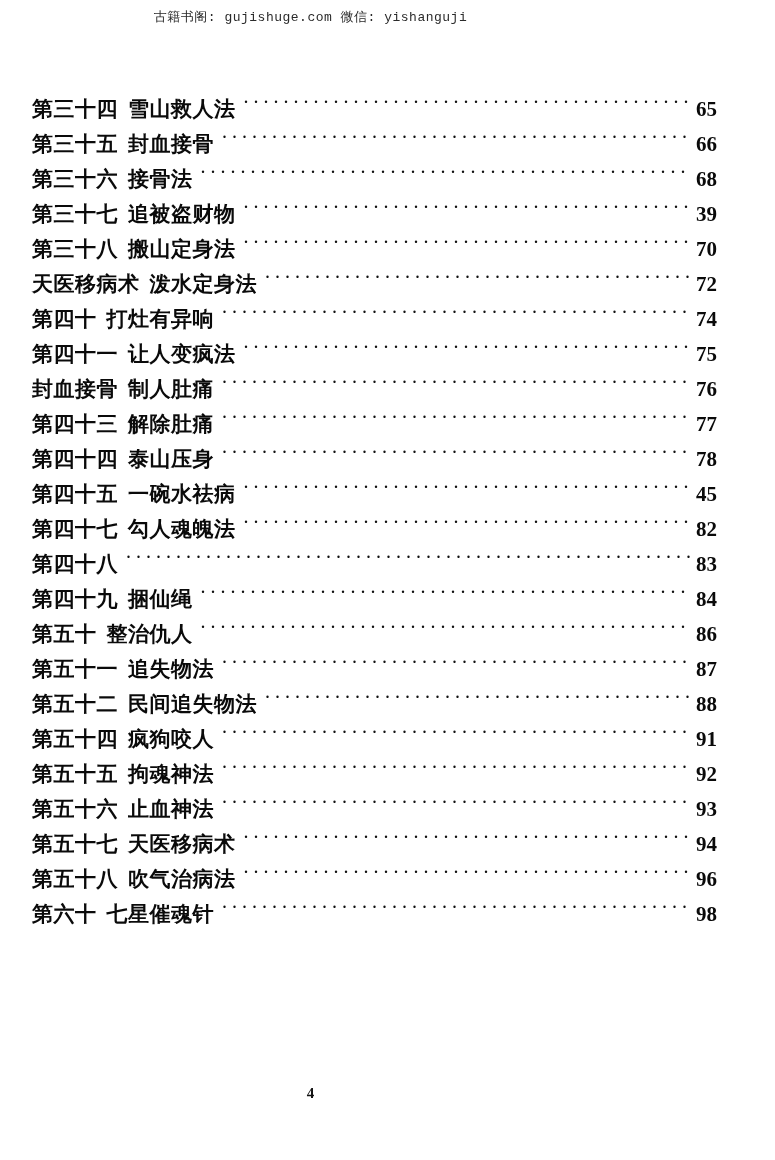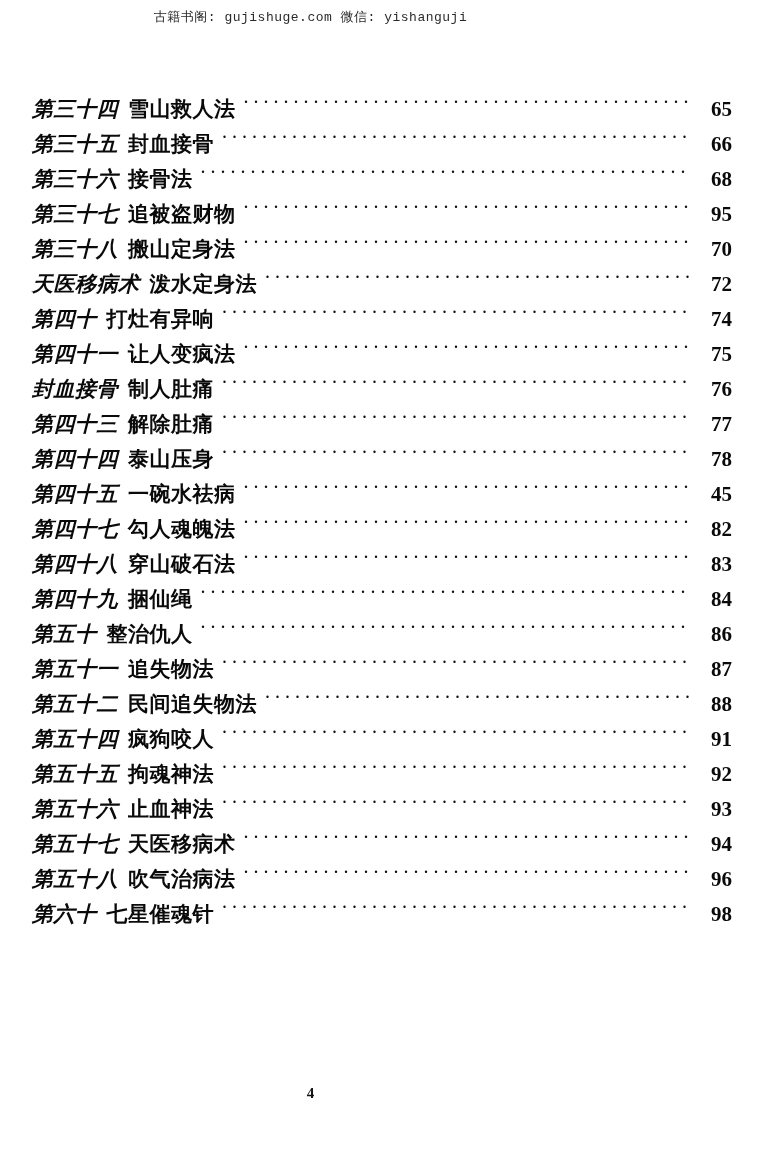--- a/index.html
+++ b/index.html
@@ -51,7 +51,6 @@
     font-weight: bold;
     letter-spacing: 0.5px;
     flex: 0 0 auto;
-    font-style: italic;
   }
   .toc-title {
     font-weight: bold;

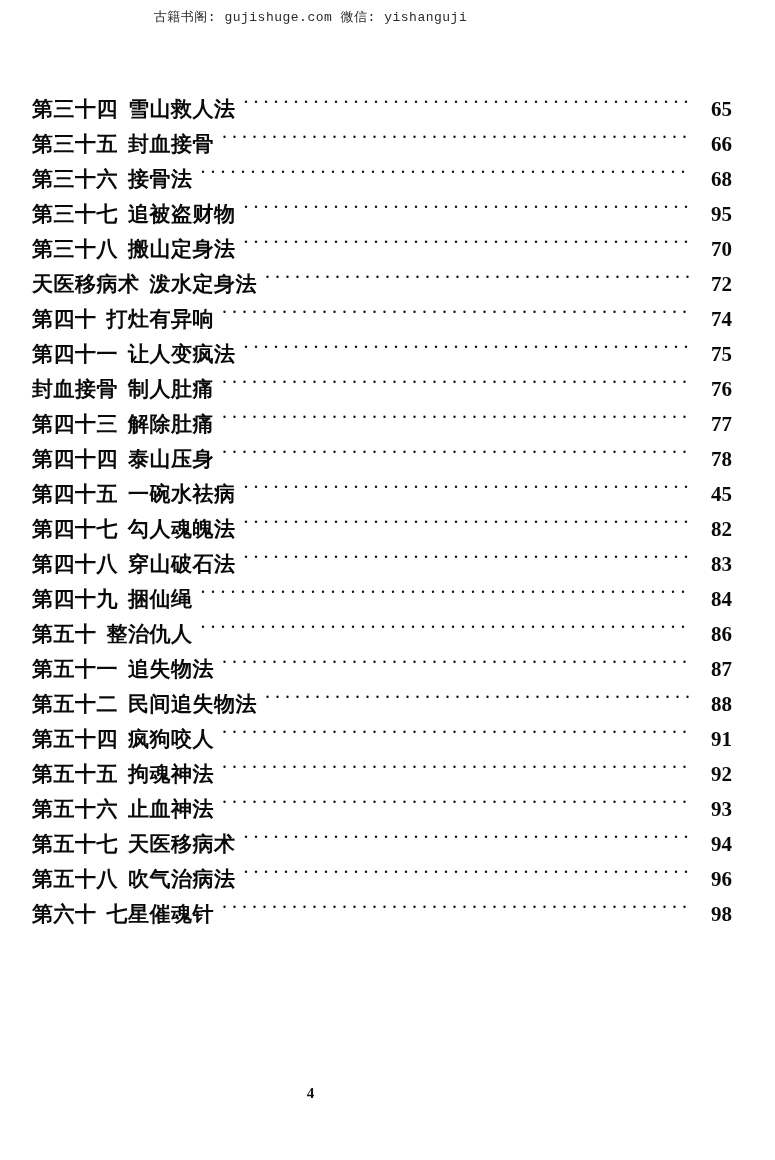--- a/index.html
+++ b/index.html
@@ -78,7 +78,6 @@
   .toc-page {
     flex: 0 0 auto;
     width: 36px;
-    text-align: right;
     font-weight: bold;
     font-size: 21px;
     font-family: "Liberation Serif", "DejaVu Serif", serif;

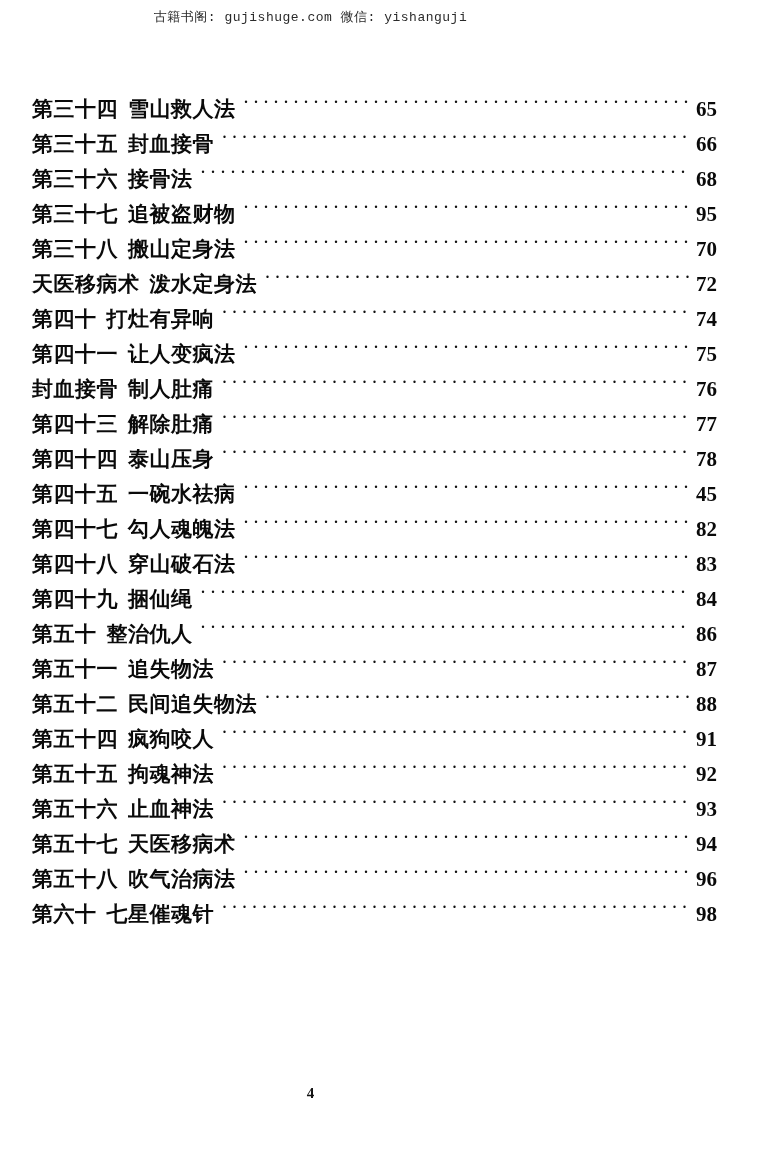--- a/index.html
+++ b/index.html
@@ -124,7 +124,7 @@
         <span class="toc-num">第三十七</span>
         <span class="toc-title">追被盗财物</span>
         <span class="toc-leader"></span>
-        <span class="toc-page">95</span>
+        <span class="toc-page">39</span>
       </div>
       <div class="toc-row">
         <span class="toc-num">第三十八</span>

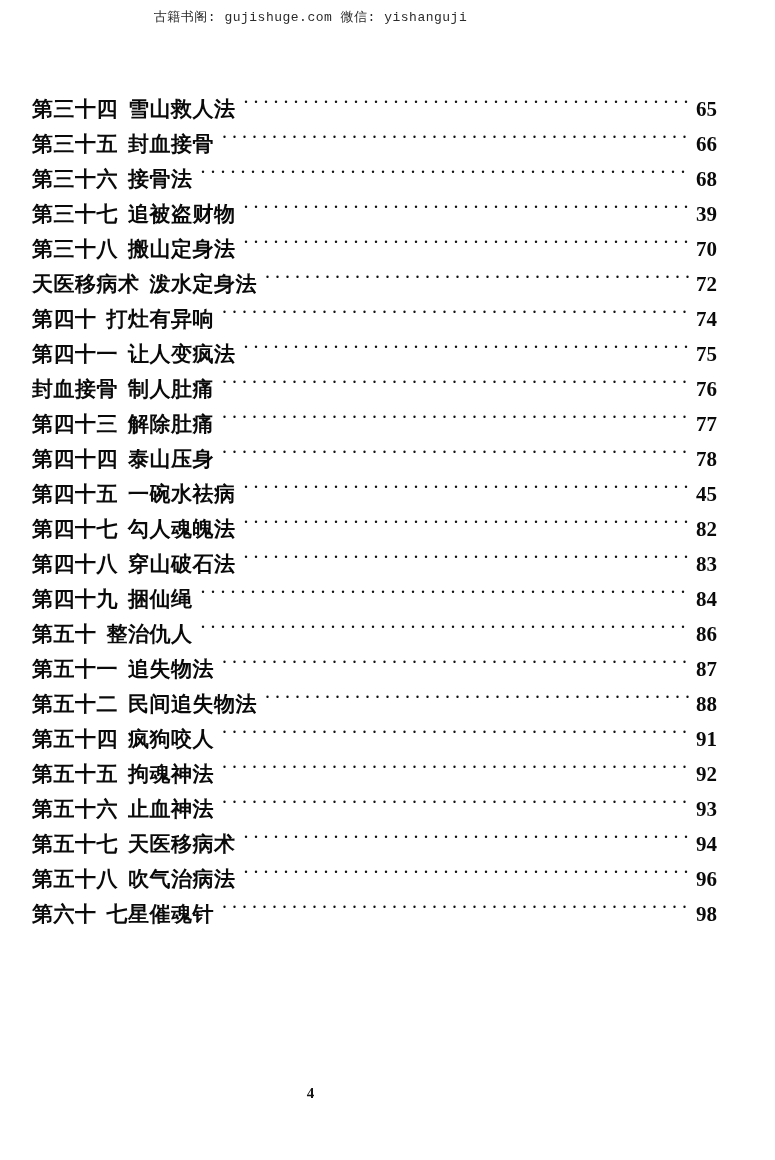--- a/index.html
+++ b/index.html
@@ -182,7 +182,6 @@
       </div>
       <div class="toc-row">
         <span class="toc-num">第四十八</span>
-        <span class="toc-title">穿山破石法</span>
         <span class="toc-leader"></span>
         <span class="toc-page">83</span>
       </div>

